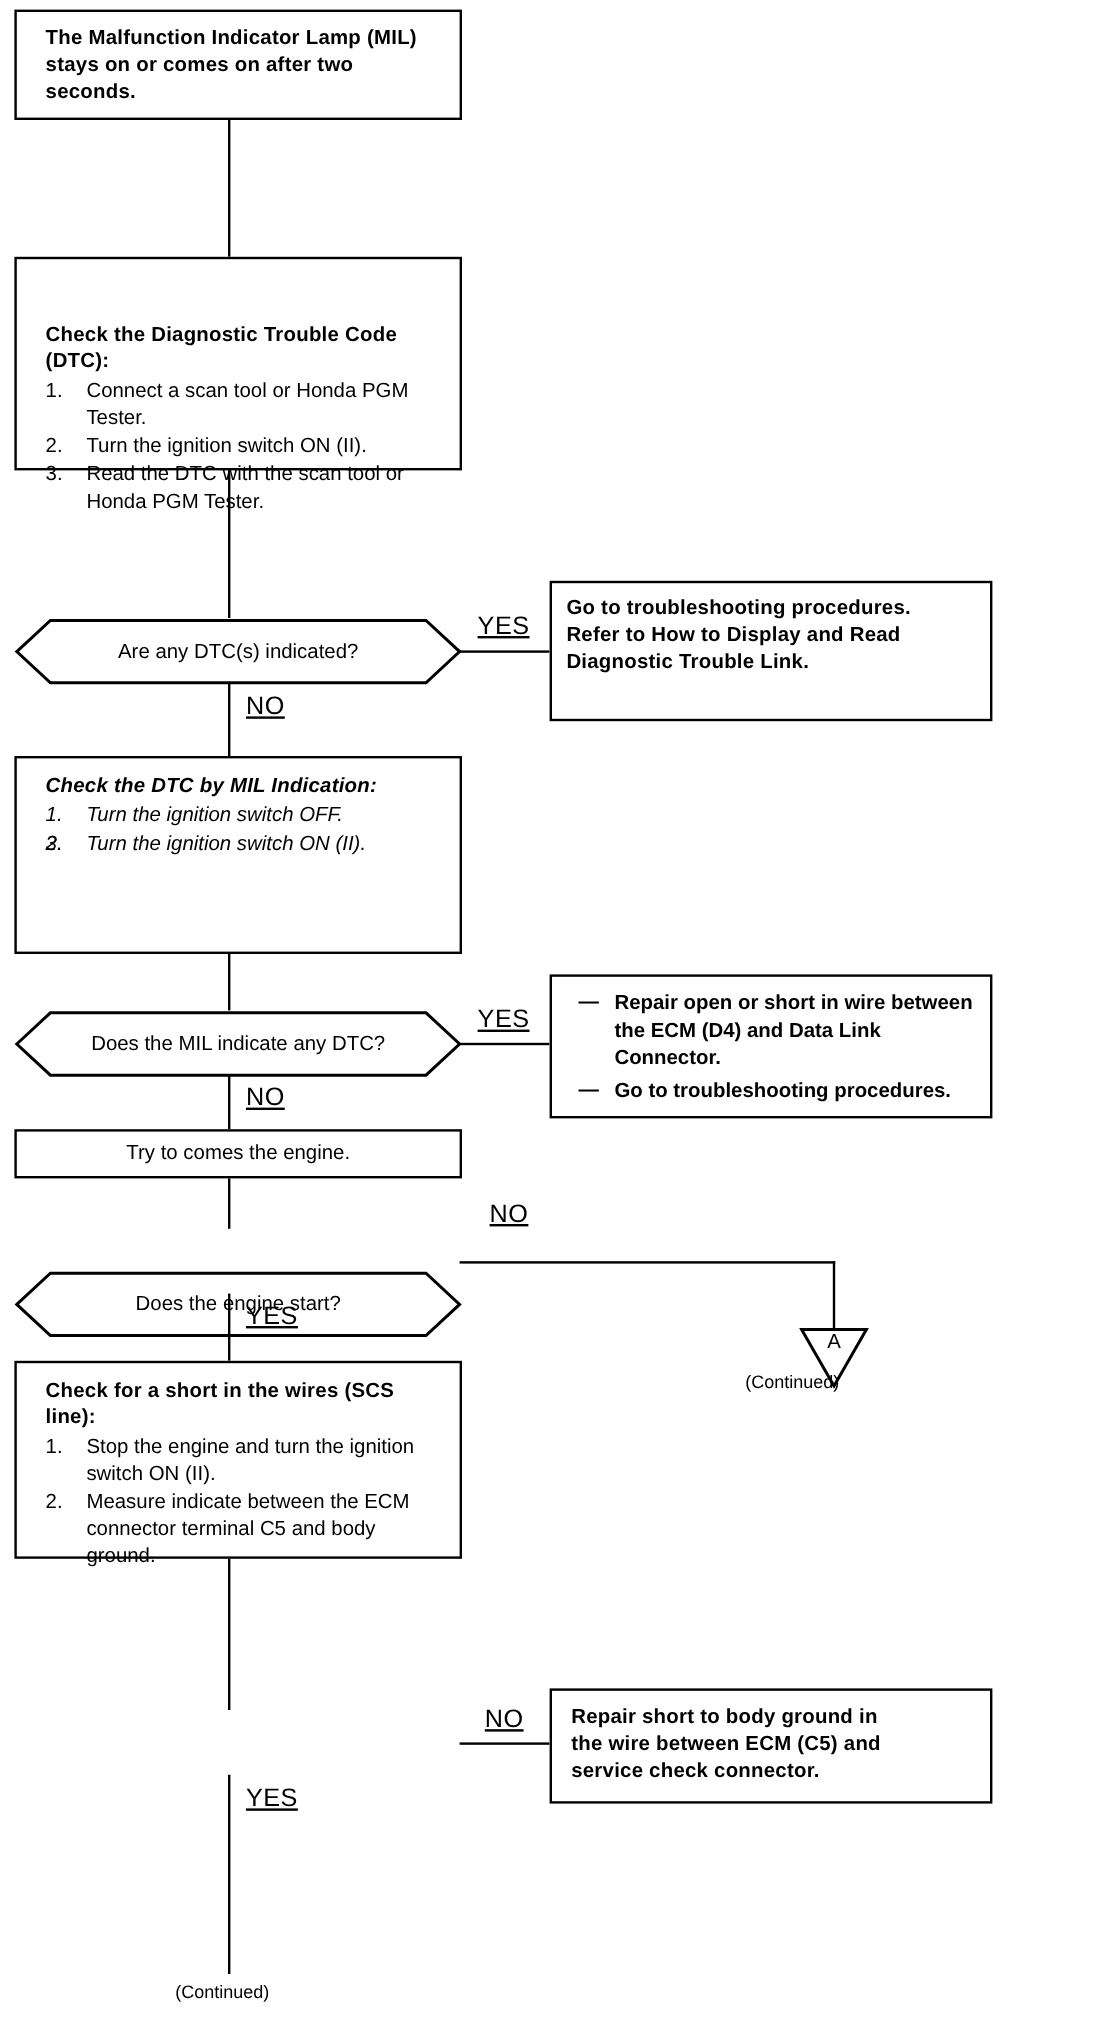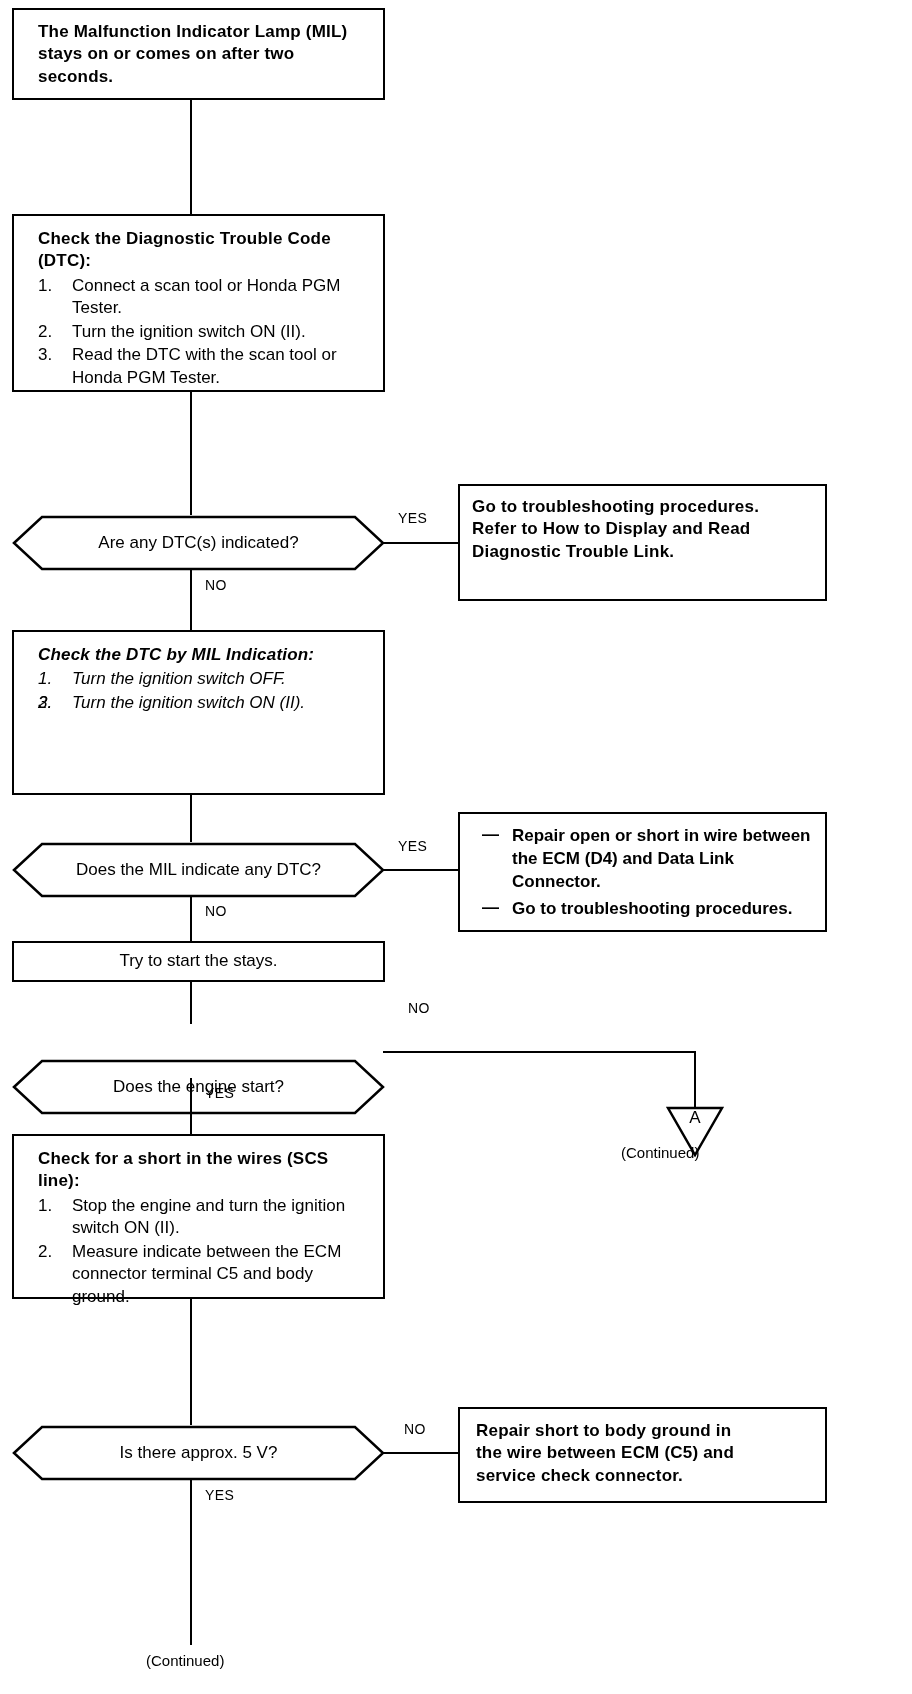--- a/index.html
+++ b/index.html
@@ -167,7 +167,7 @@
   <div class="vline" style="left:190px; top:100px; height:114px;"></div>
 
   <div class="box" style="left:12px; top:214px; width:373px; height:178px;">
-    <div class="box-inner" style="padding:12px 10px 8px 24px;">
+    <div class="box-inner" style="padding:12px 10px 8px 24px;margin-top:40px;">
       <div class="ttl">Check the Diagnostic Trouble Code (DTC):</div>
       <ol class="steps">
         <li>

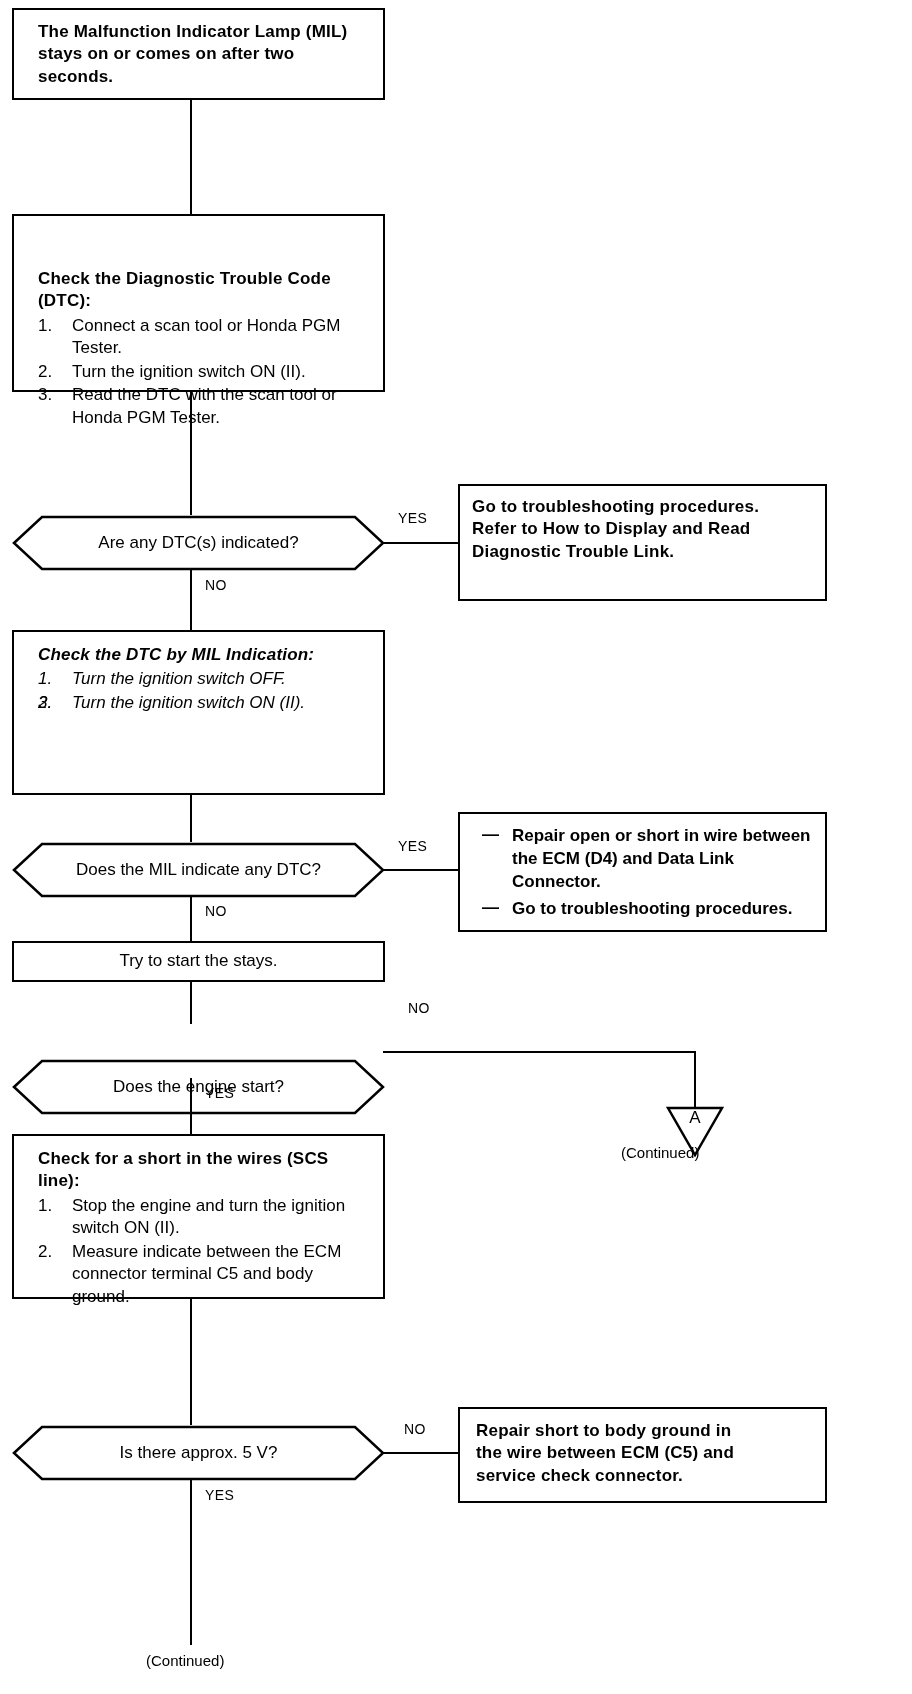--- a/index.html
+++ b/index.html
@@ -124,10 +124,11 @@
 
   .branch-label {
     position: absolute;
-    font-size: 14px;
+    font-size: 21px;
     font-weight: normal;
     letter-spacing: .4px;
     white-space: nowrap;
+    text-decoration: underline;
   }
 
   .continued {

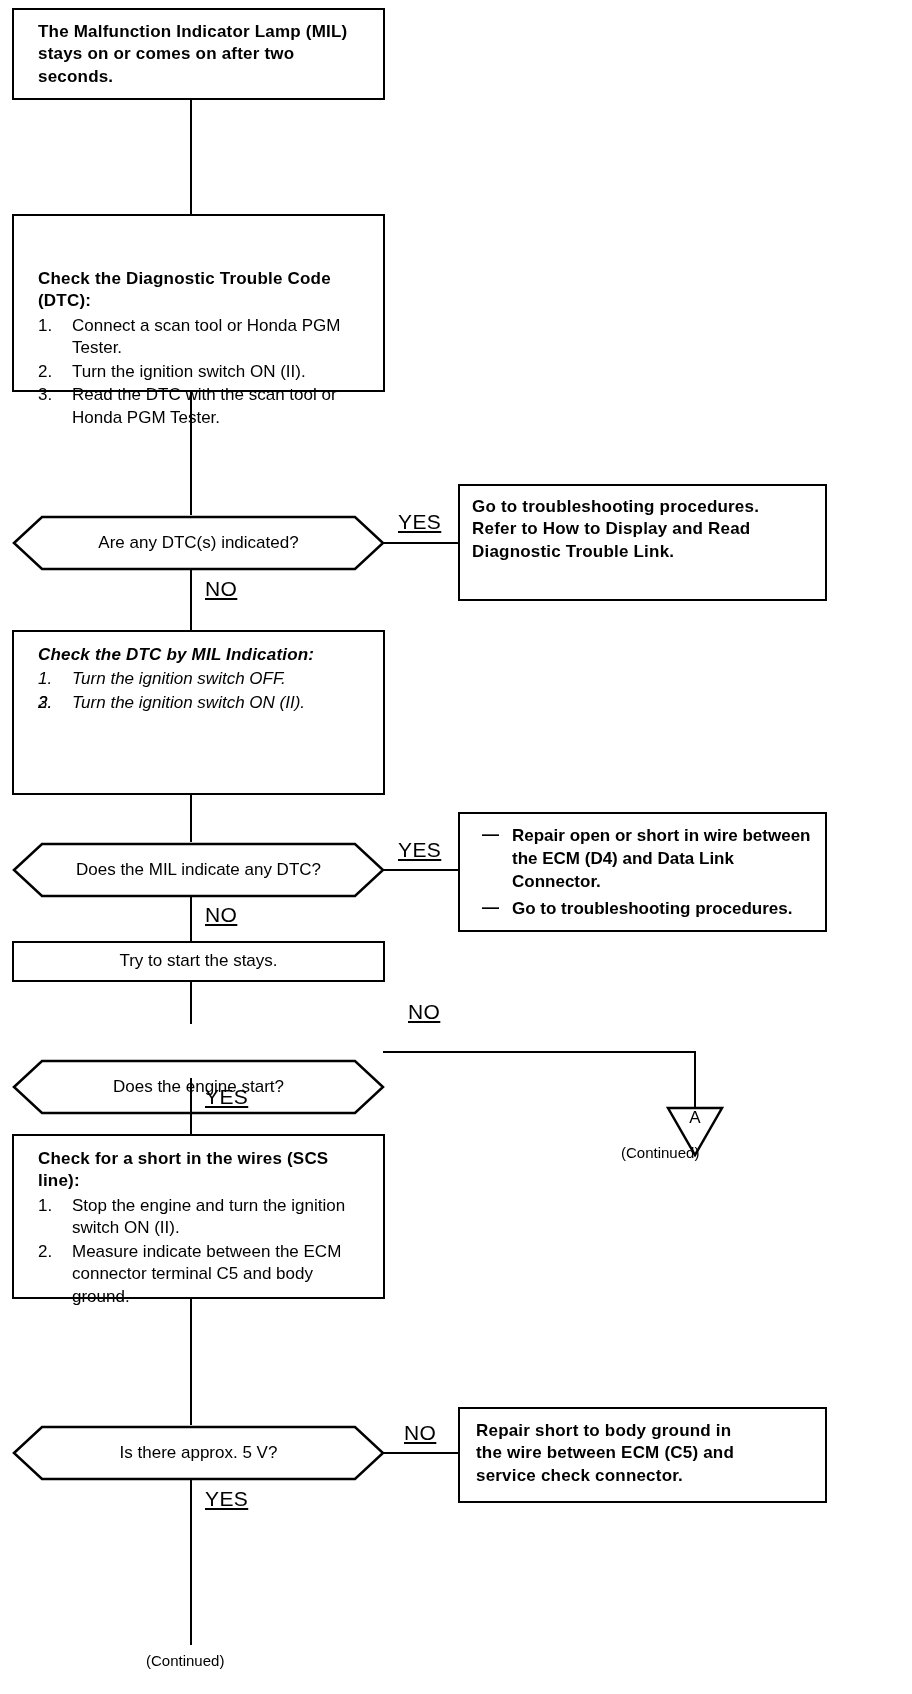--- a/index.html
+++ b/index.html
@@ -260,7 +260,7 @@
   <div class="branch-label" style="left:205px; top:903px;">NO</div>
 
   <div class="box centered" style="left:12px; top:941px; width:373px; height:41px;">
-    <div class="plain">Try to start the stays.</div>
+    <div class="plain">Try to comes the engine.</div>
   </div>
 
   <div class="vline" style="left:190px; top:982px; height:42px;"></div>

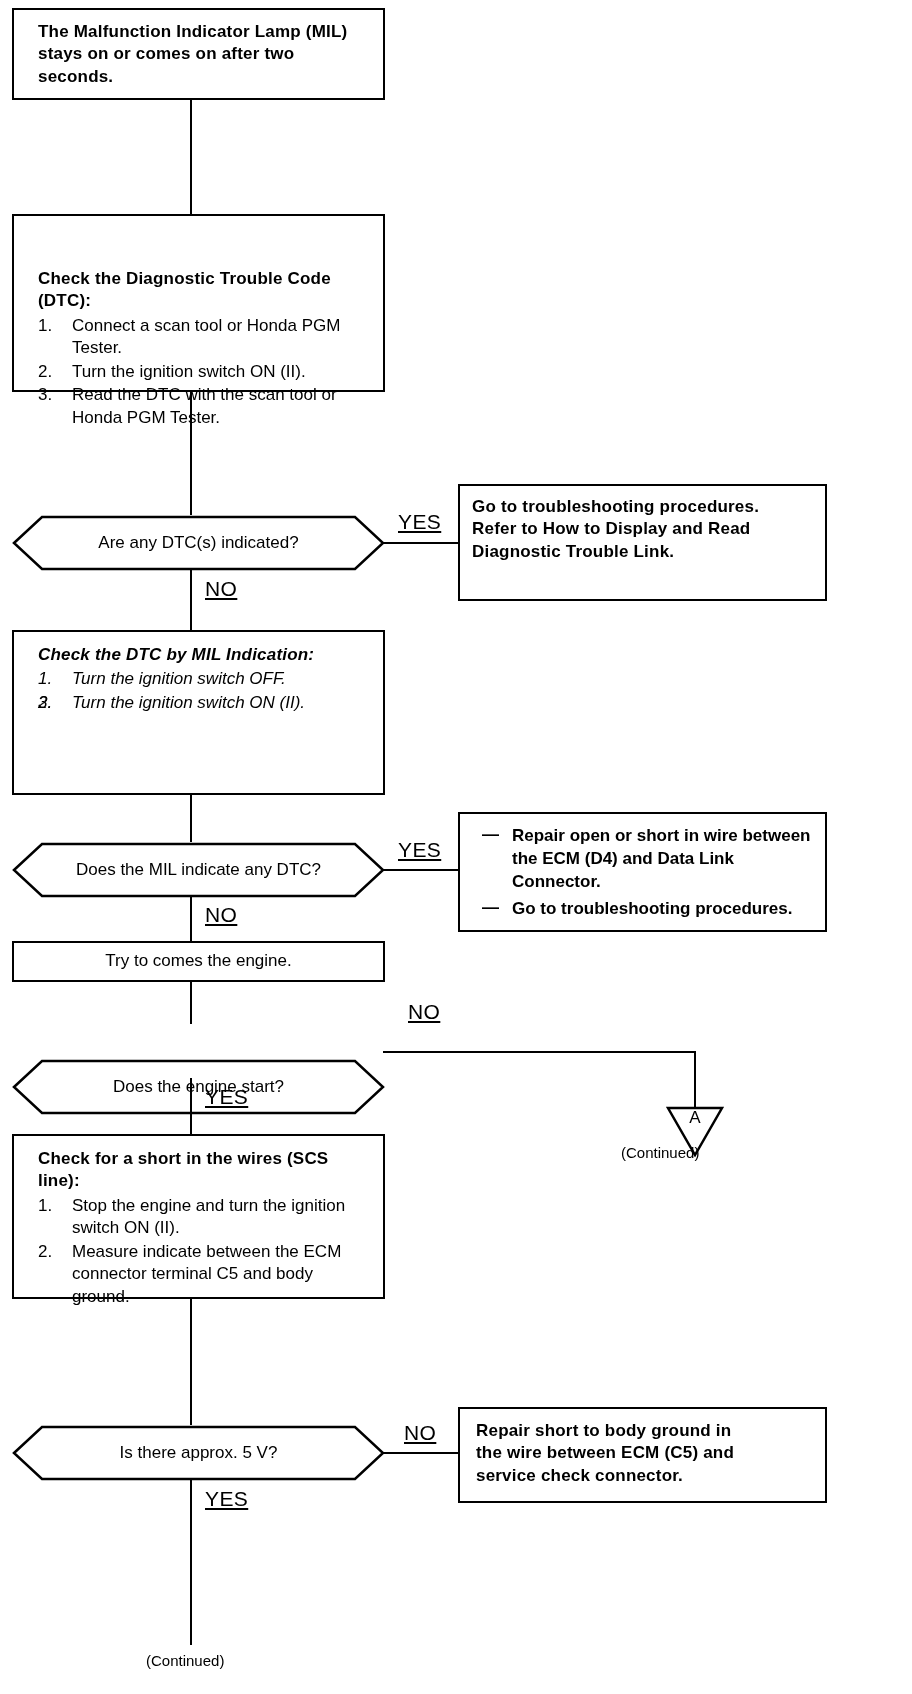--- a/index.html
+++ b/index.html
@@ -305,12 +305,6 @@
 
   <div class="vline" style="left:190px; top:1299px; height:126px;"></div>
 
-  <div class="decision" style="left:12px; top:1425px; width:373px; height:56px;">
-    <svg width="373" height="56" viewBox="0 0 373 56">
-      <polygon points="2,28 30,2 343,2 371,28 343,54 30,54" fill="#ffffff" stroke="#000000" stroke-width="2.5"></polygon>
-    </svg>
-    <div class="dtext">Is there approx. 5 V?</div>
-  </div>
 
   <div class="hline" style="left:383px; top:1452px; width:75px;"></div>
   <div class="branch-label" style="left:404px; top:1421px;">NO</div>

